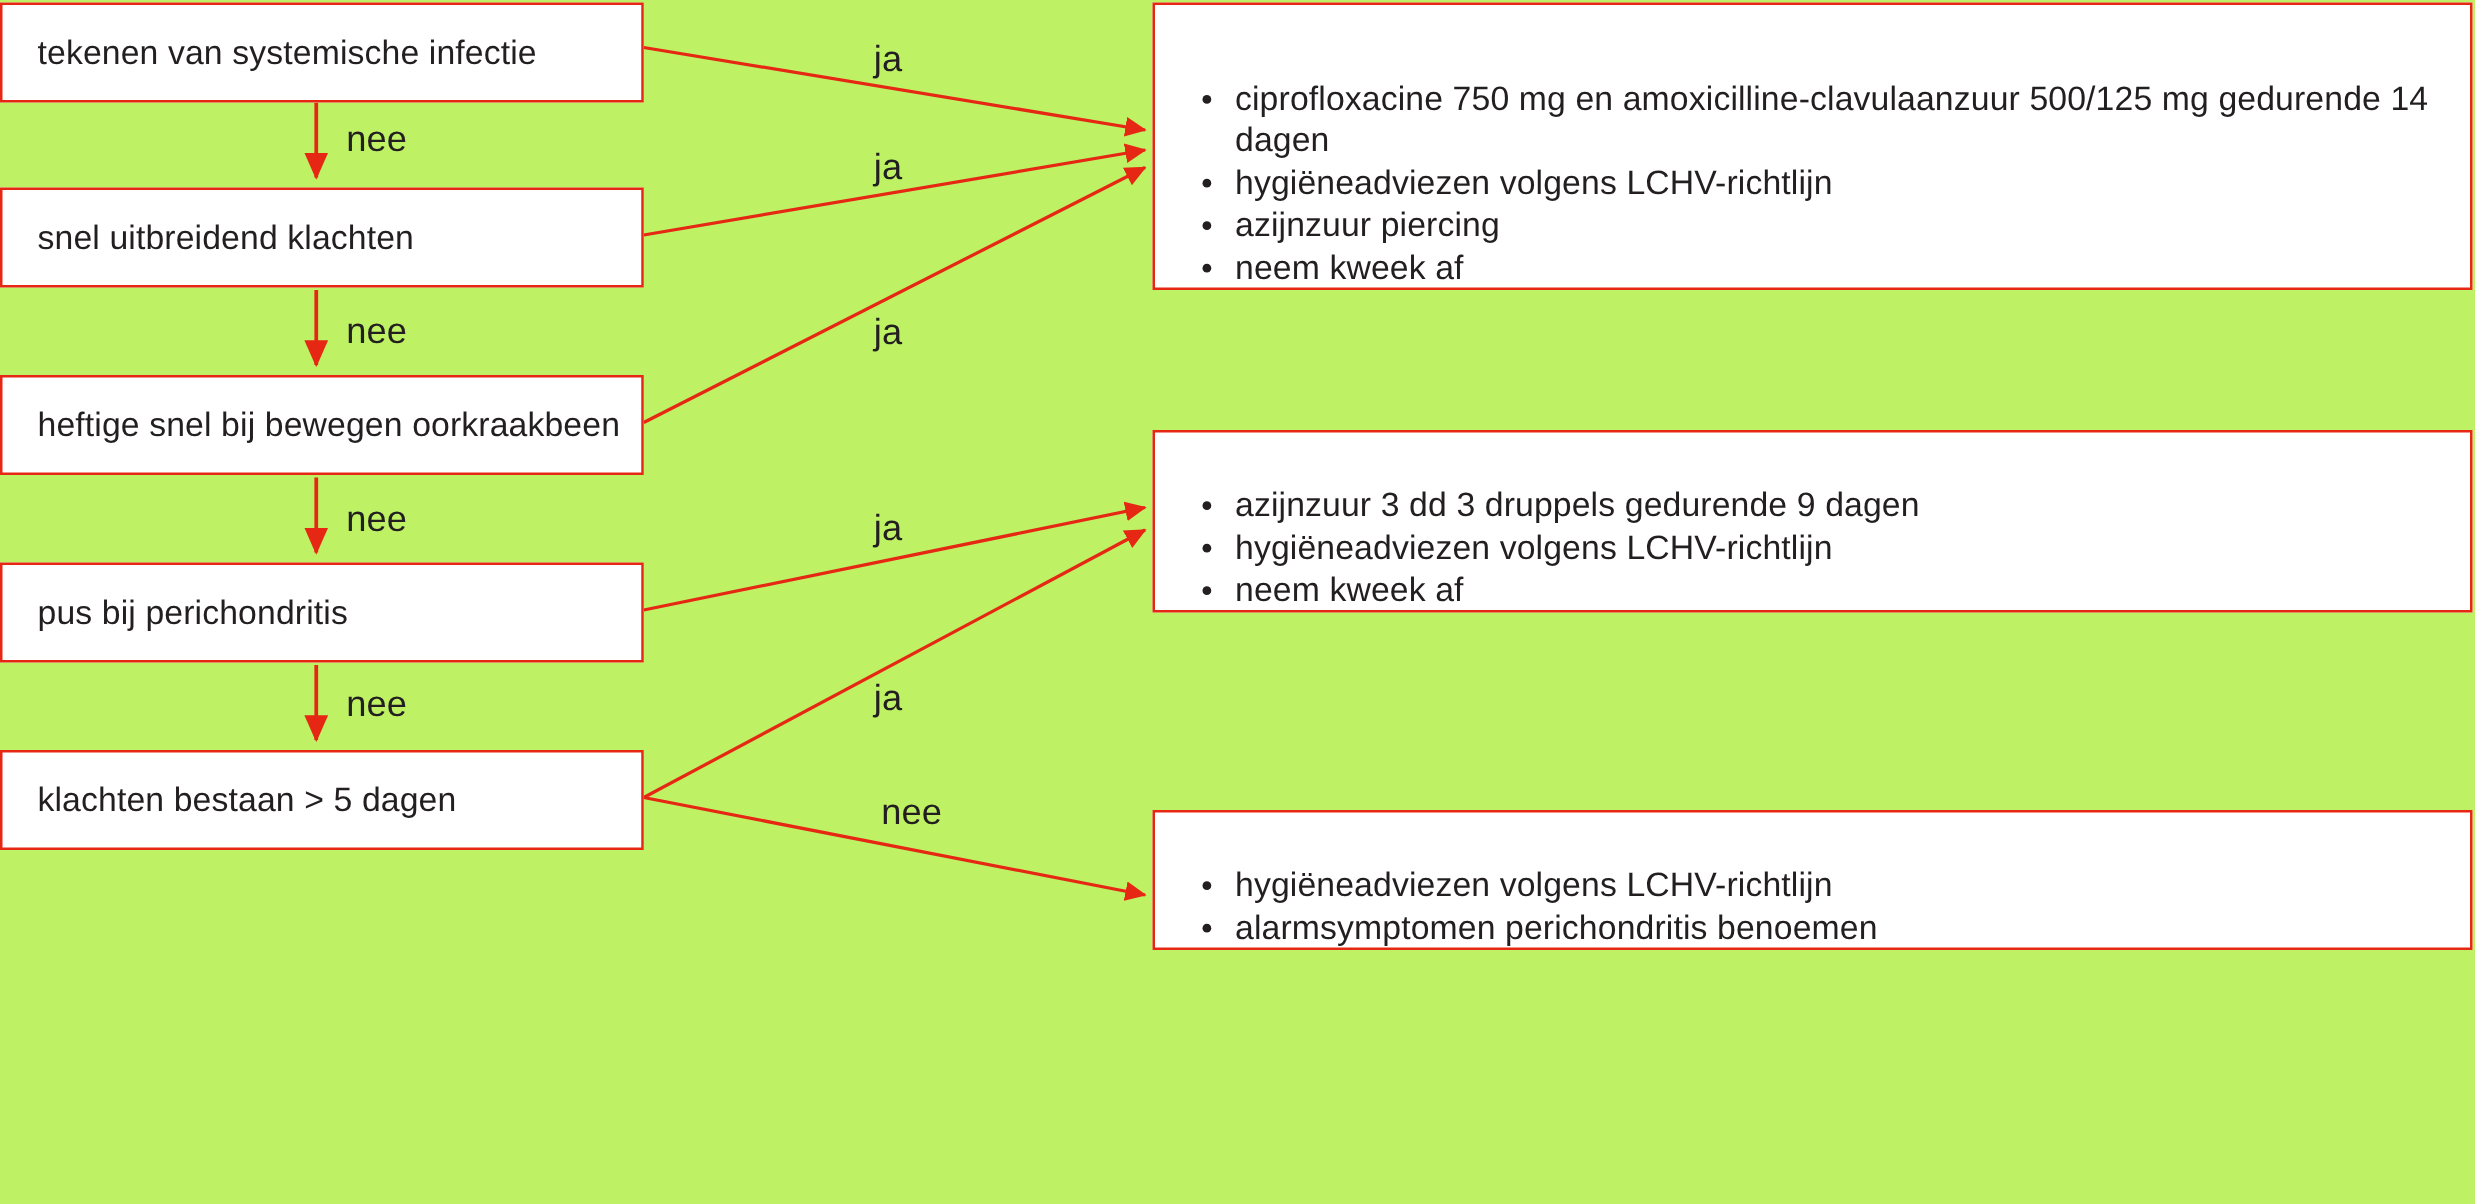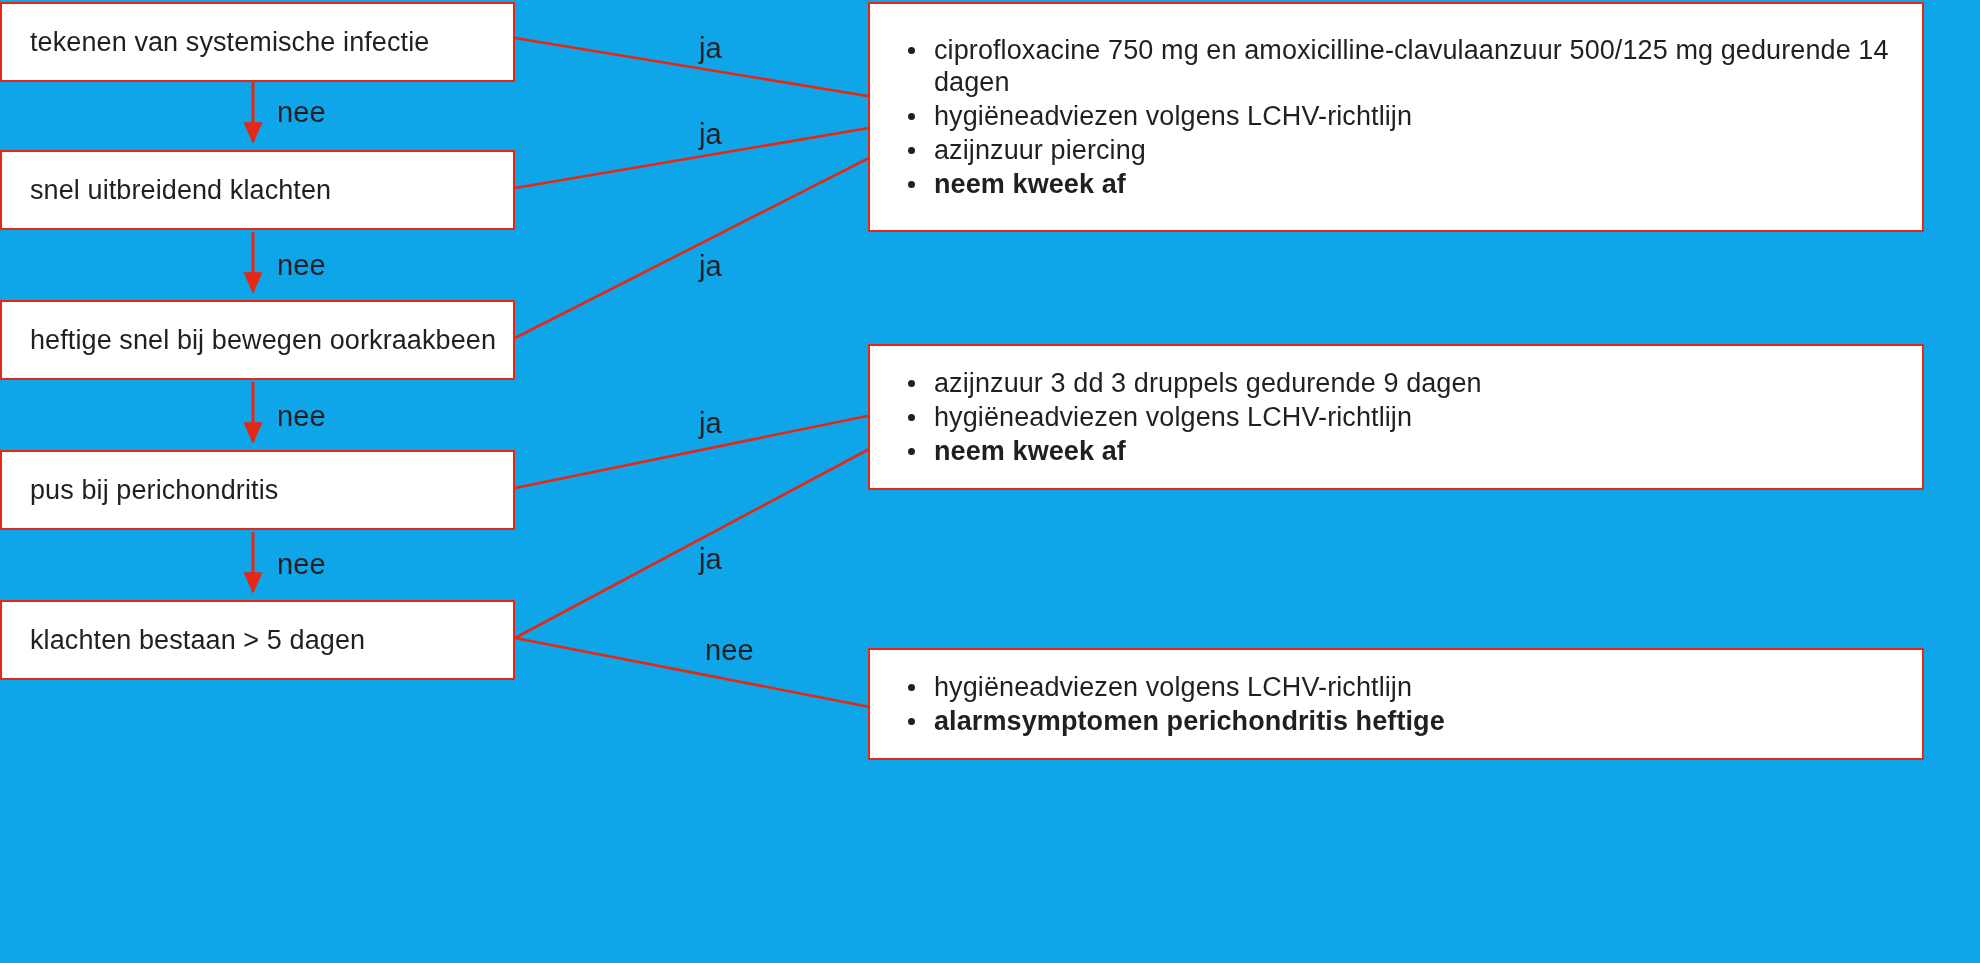--- a/index.html
+++ b/index.html
@@ -15,7 +15,7 @@
     position: relative;
     width: 1980px;
     height: 963px;
-    background: #0ea5e9;
+    background: #bef264;
     overflow: hidden;
   }
   svg#wires {

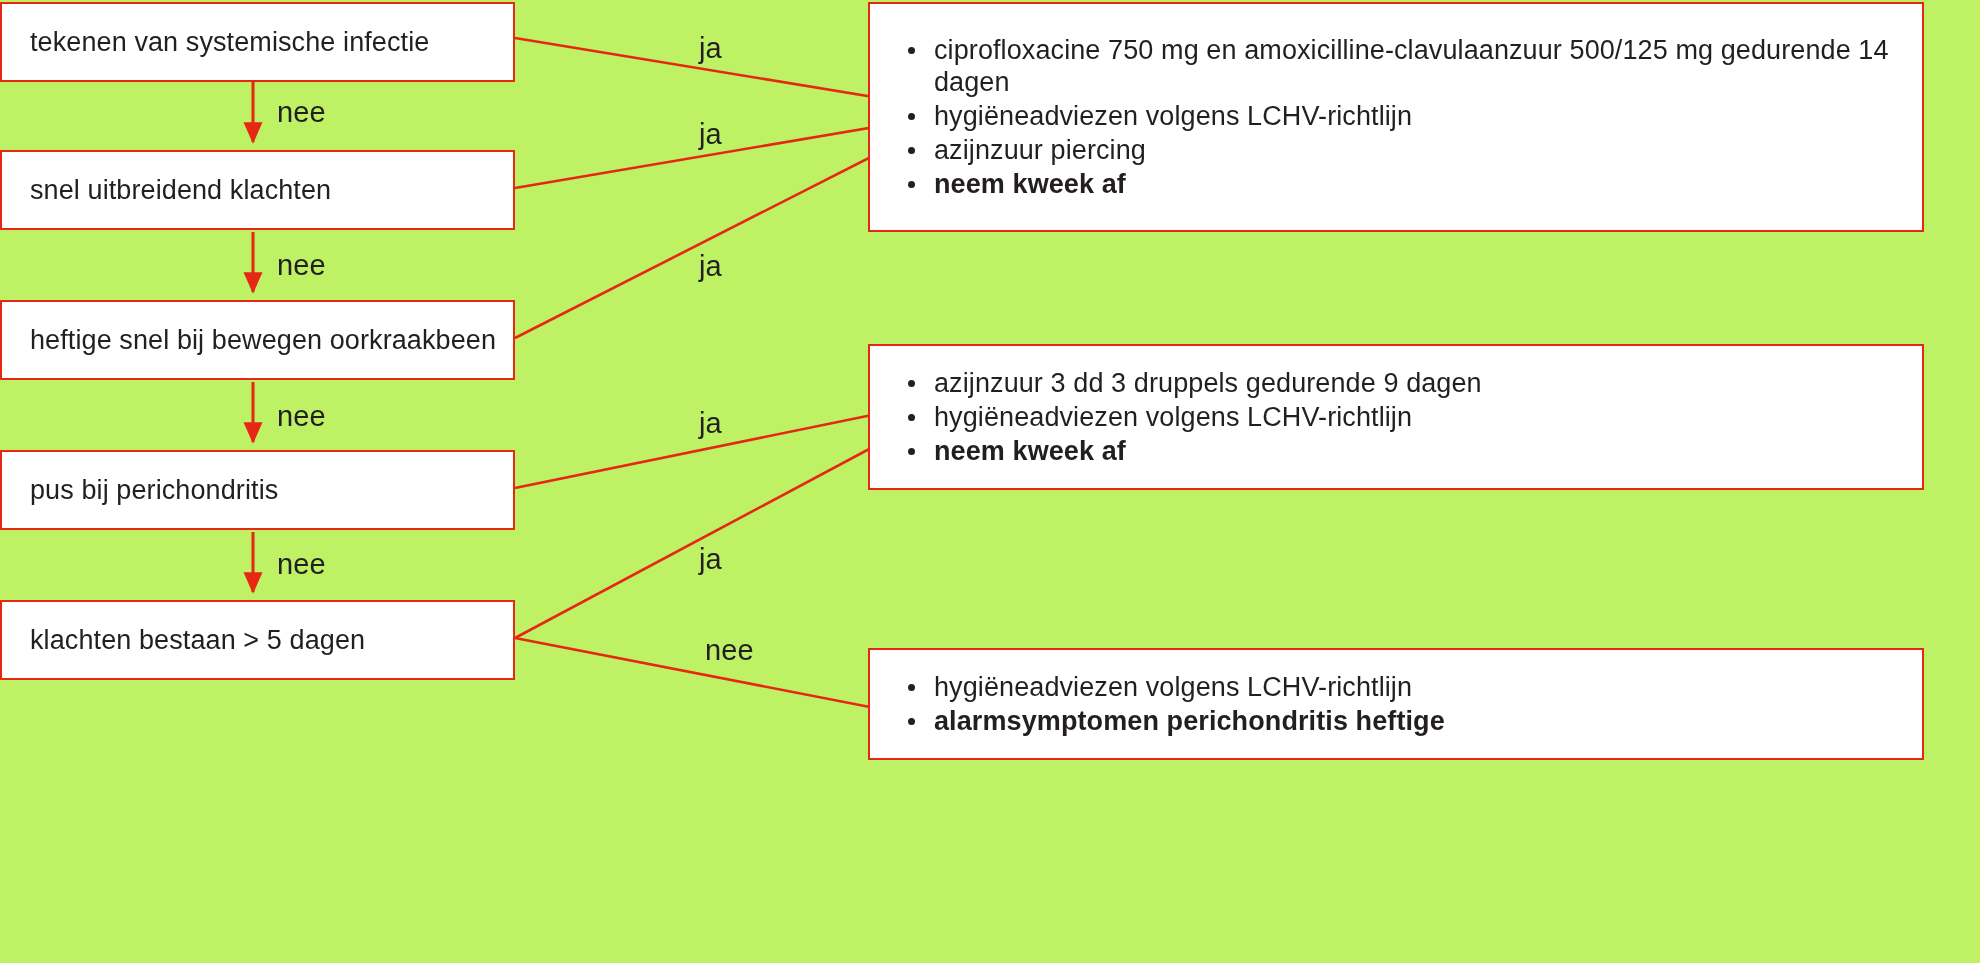--- a/index.html
+++ b/index.html
@@ -48,8 +48,9 @@
     white-space: nowrap;
   }
   .result {
-    left: 868px;
+    left: 922px;
     width: 1056px;
+    align-items: flex-end;
   }
   .result ul {
     list-style: none;

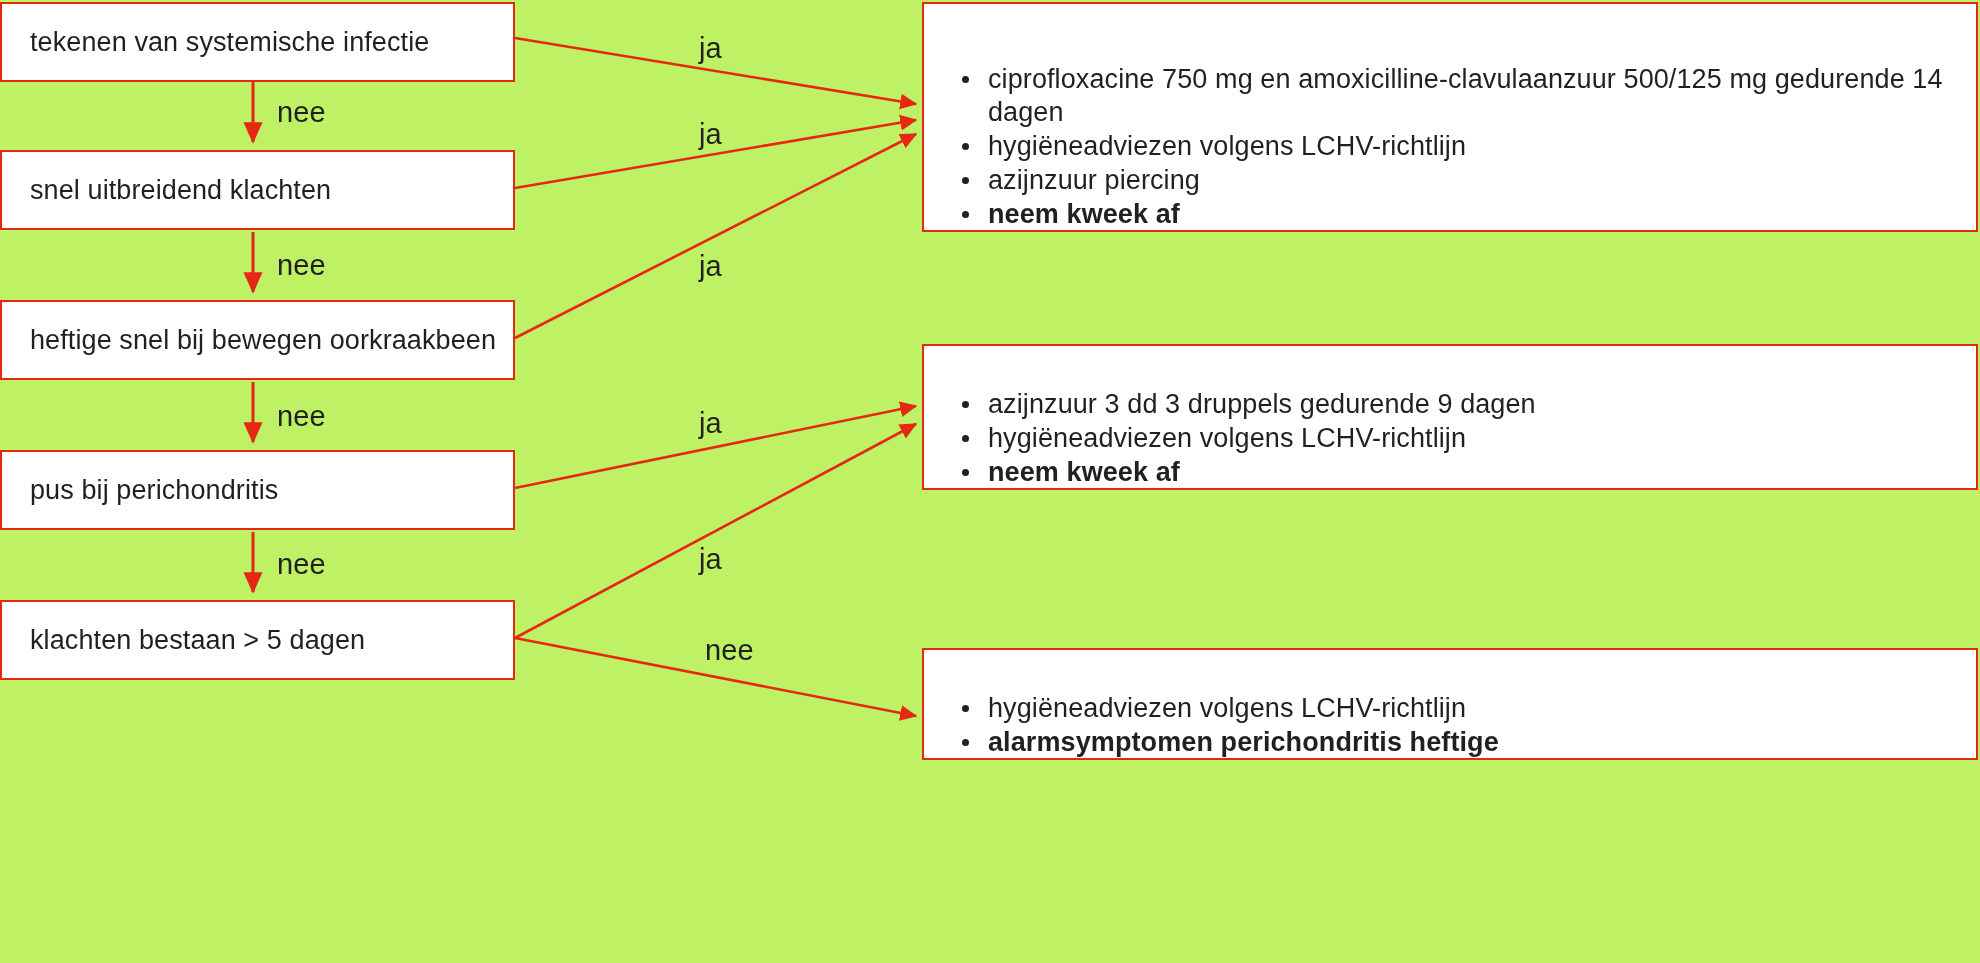--- a/index.html
+++ b/index.html
@@ -67,7 +67,7 @@
     margin: 0 0 2px 0;
     letter-spacing: 0.1px;
   }
-  .result li:last-child { margin-bottom: 0; font-weight: bold; }
+  .result li:last-child { margin-bottom: 0; }
   .result li::before {
     content: "";
     position: absolute;

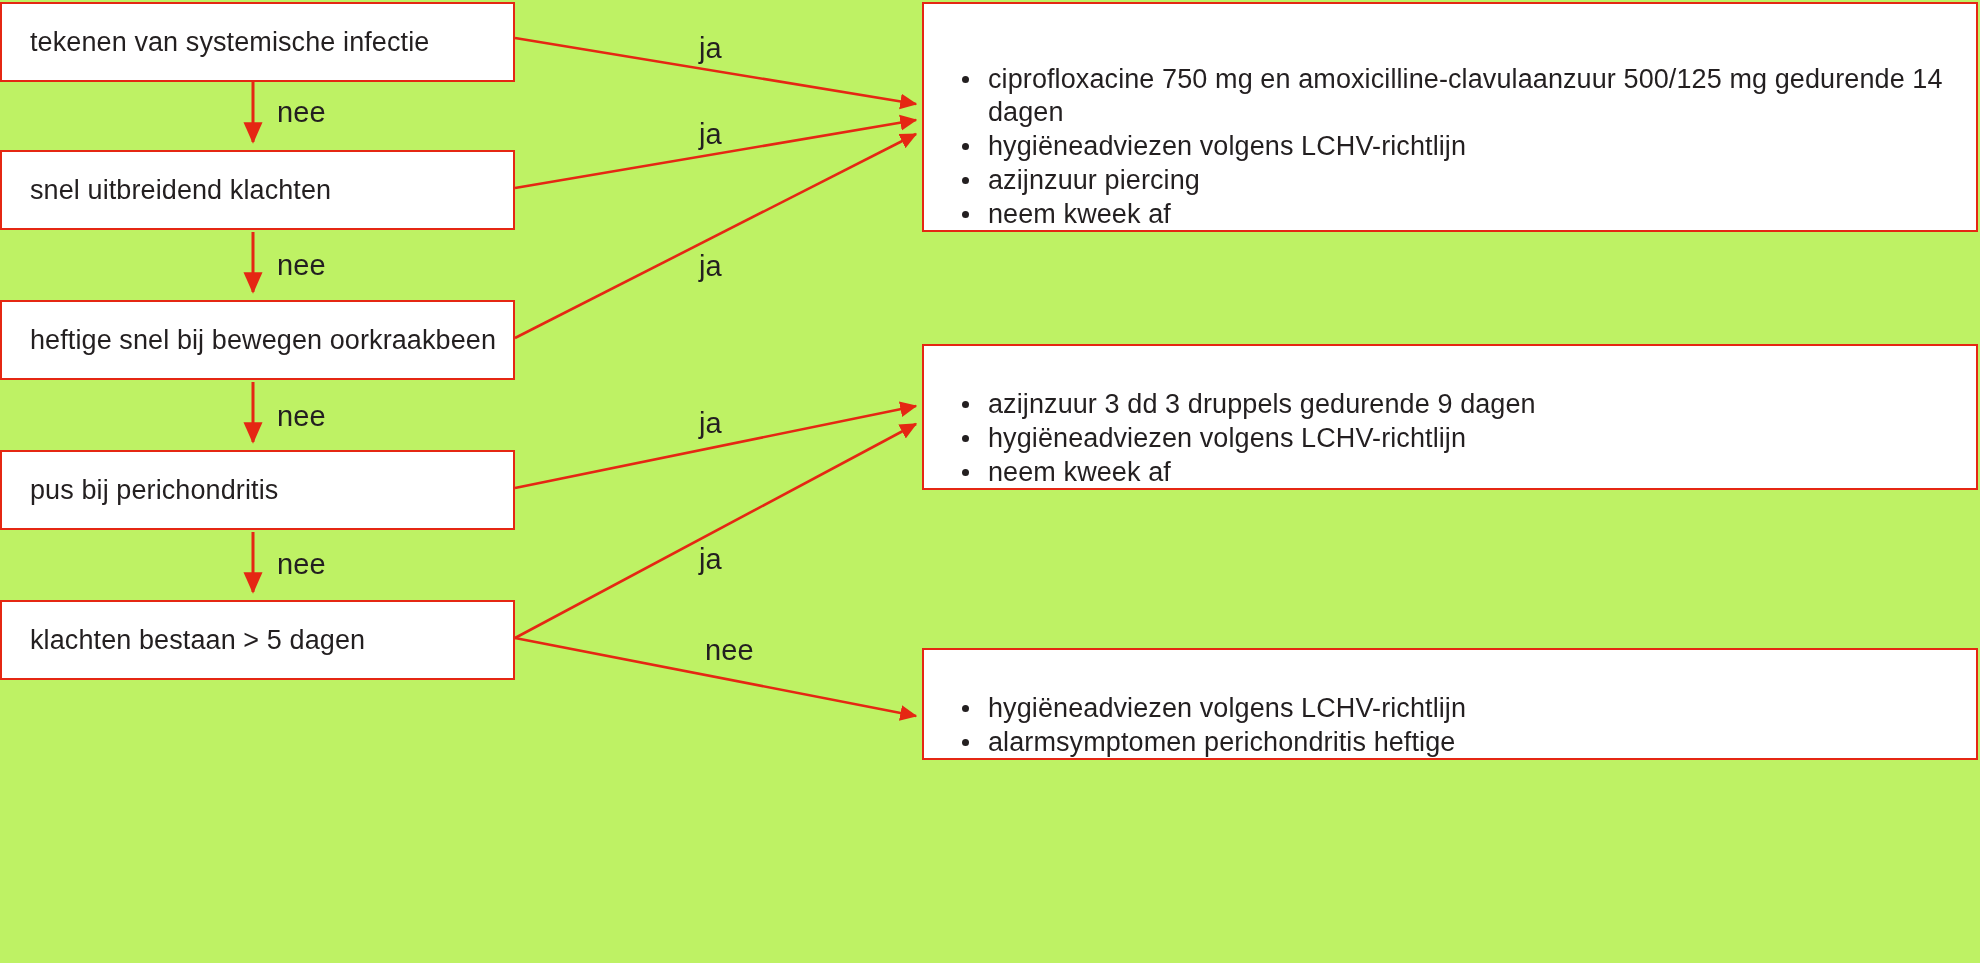--- a/index.html
+++ b/index.html
@@ -164,7 +164,7 @@
   <div class="node result" style="top:648px; height:112px">
     <ul>
       <li>hygiëneadviezen volgens LCHV-richtlijn</li>
-      <li>alarmsymptomen perichondritis heftige</li>
+      <li>alarmsymptomen perichondritis benoemen</li>
     </ul>
   </div>
 

